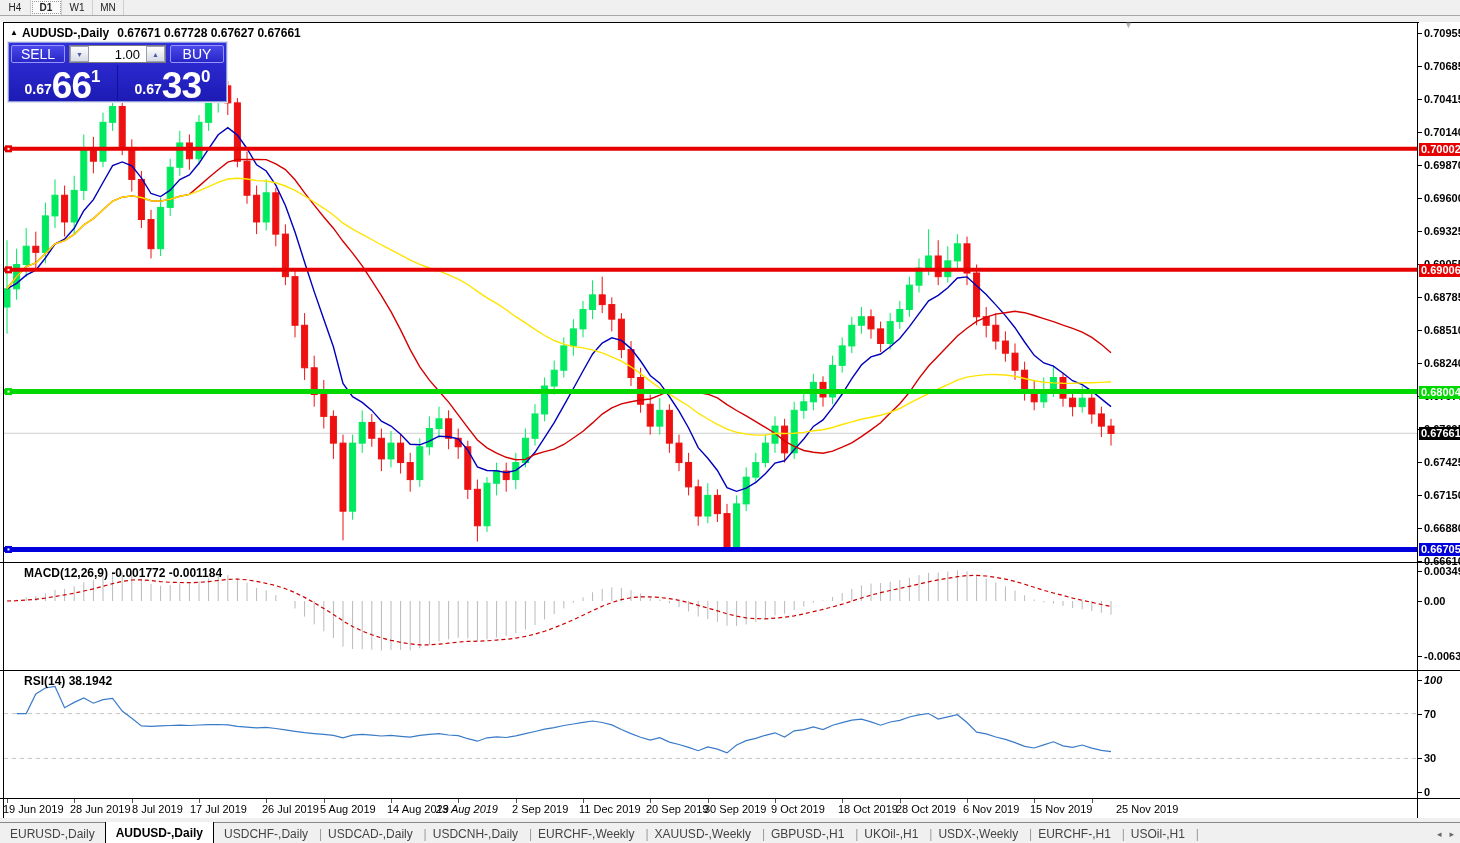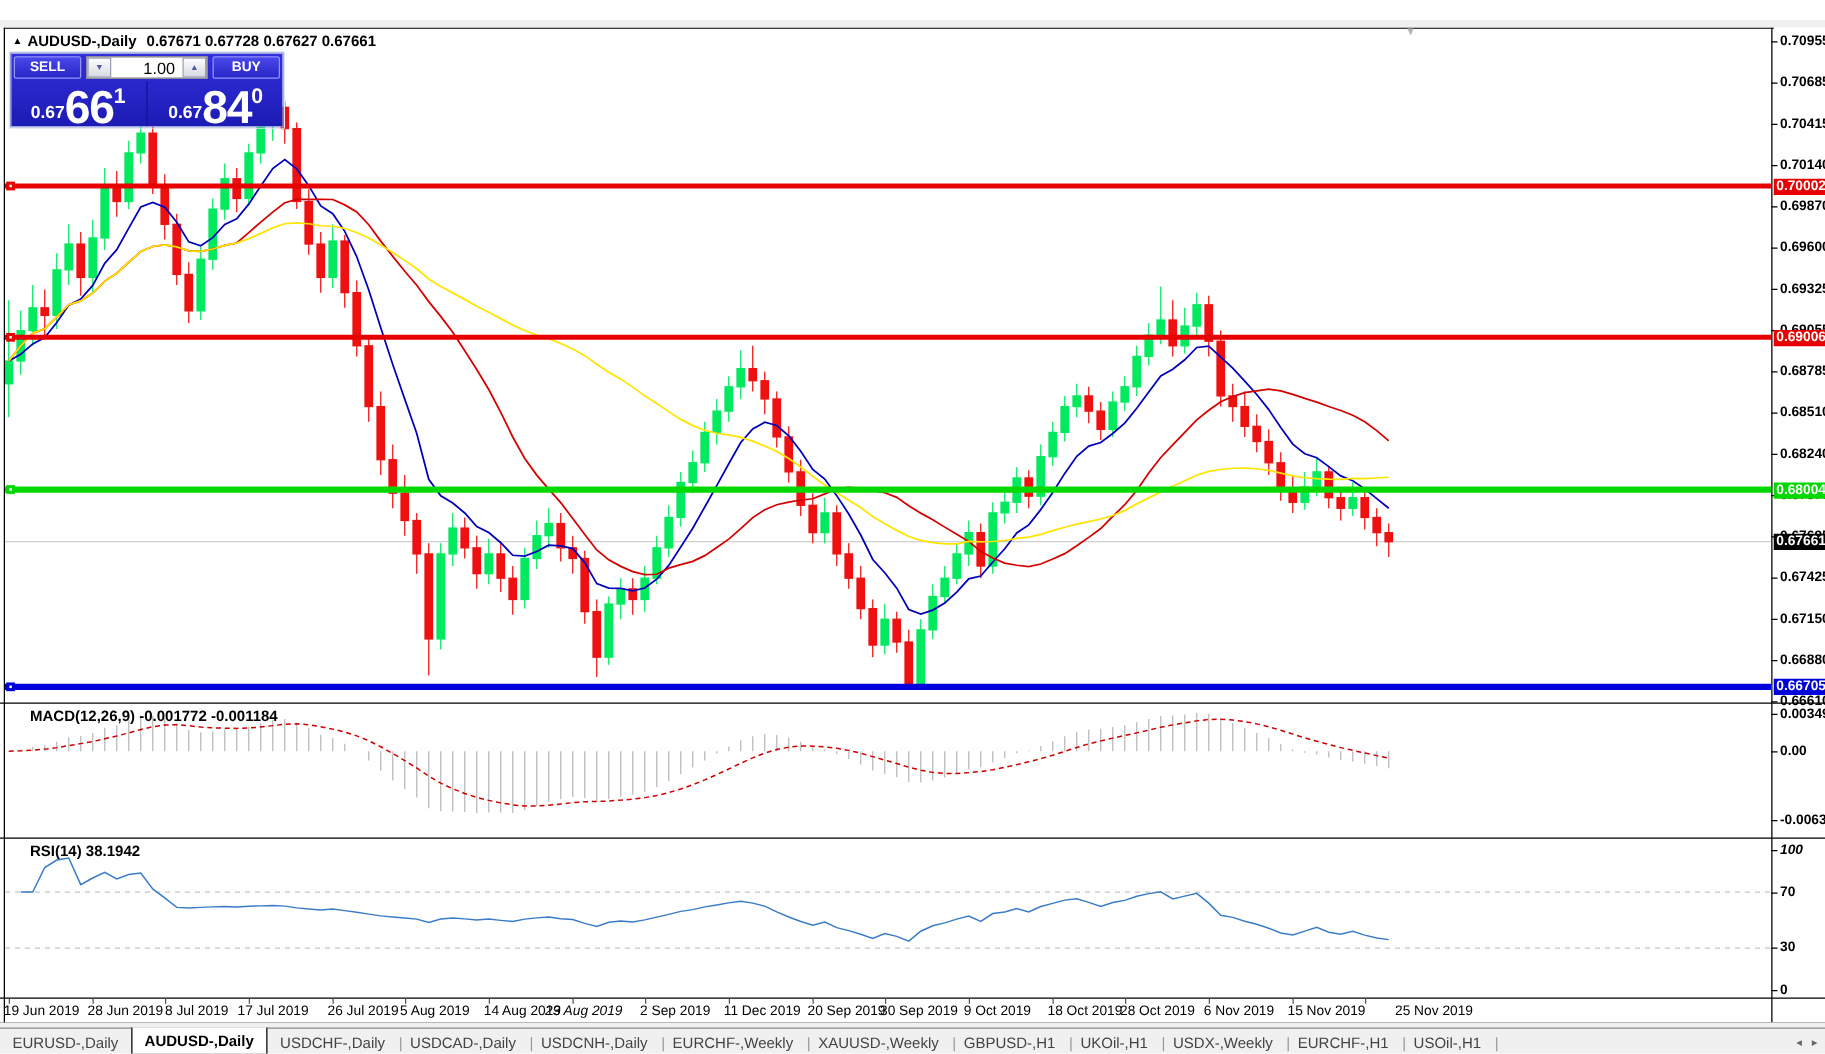--- a/index.html
+++ b/index.html
@@ -62,6 +62,12 @@
 <body>
 
 <div id="app">
+  <div class="toolbar">
+      <div class="tf-btn">H4</div>
+      <div class="tf-btn active">D1</div>
+      <div class="tf-btn">W1</div>
+      <div class="tf-btn">MN</div>
+    </div>
   <div class="strip"></div>
 
   <div class="frame"></div>

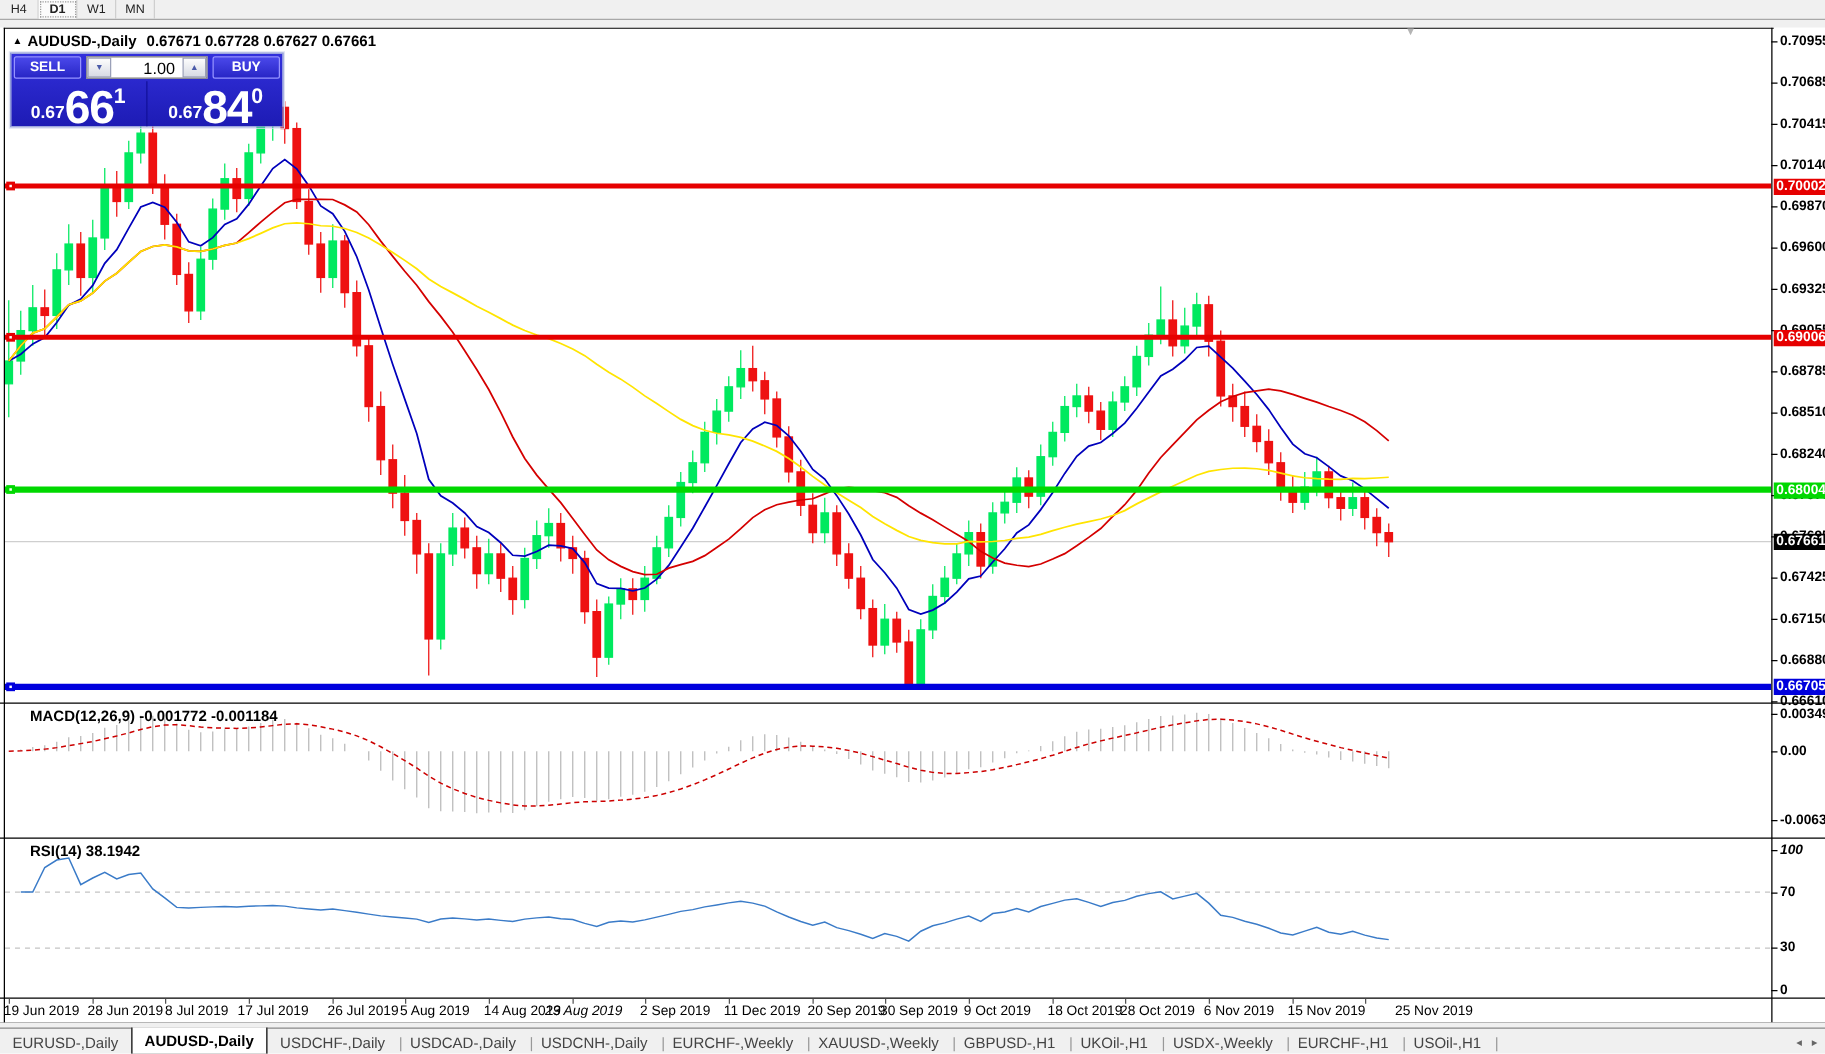--- a/index.html
+++ b/index.html
@@ -25,7 +25,7 @@
   .trade-panel{position:absolute;left:8px;top:42px;width:217px;height:58px;z-index:7;
      background:linear-gradient(#3230dc,#1d1bb4);border:1px solid #8f9bd8;box-shadow:0 0 0 1px #dfe3f2;}
   .tp-row{position:absolute;left:0;top:0;width:217px;height:22px;display:flex;}
-  .tp-btn{margin:2px;width:52px;font-size:11px;font-weight:bold;color:#fff;display:flex;align-items:center;
+  .tp-btn{margin:2px;width:52px;font-size:14px;font-weight:normal;color:#fff;display:flex;align-items:center;
      justify-content:center;background:linear-gradient(#4a48ea,#2826c6);border:1px solid #9694ff;border-radius:2px;}
   .stepper{flex:1;margin:2px 2px;display:flex;background:#fff;border:1px solid #7a7a7a;}
   .step-btn{width:17px;background:linear-gradient(#fdfdfd,#d8dbe4);border:1px solid #9aa0b8;color:#4a5aa8;

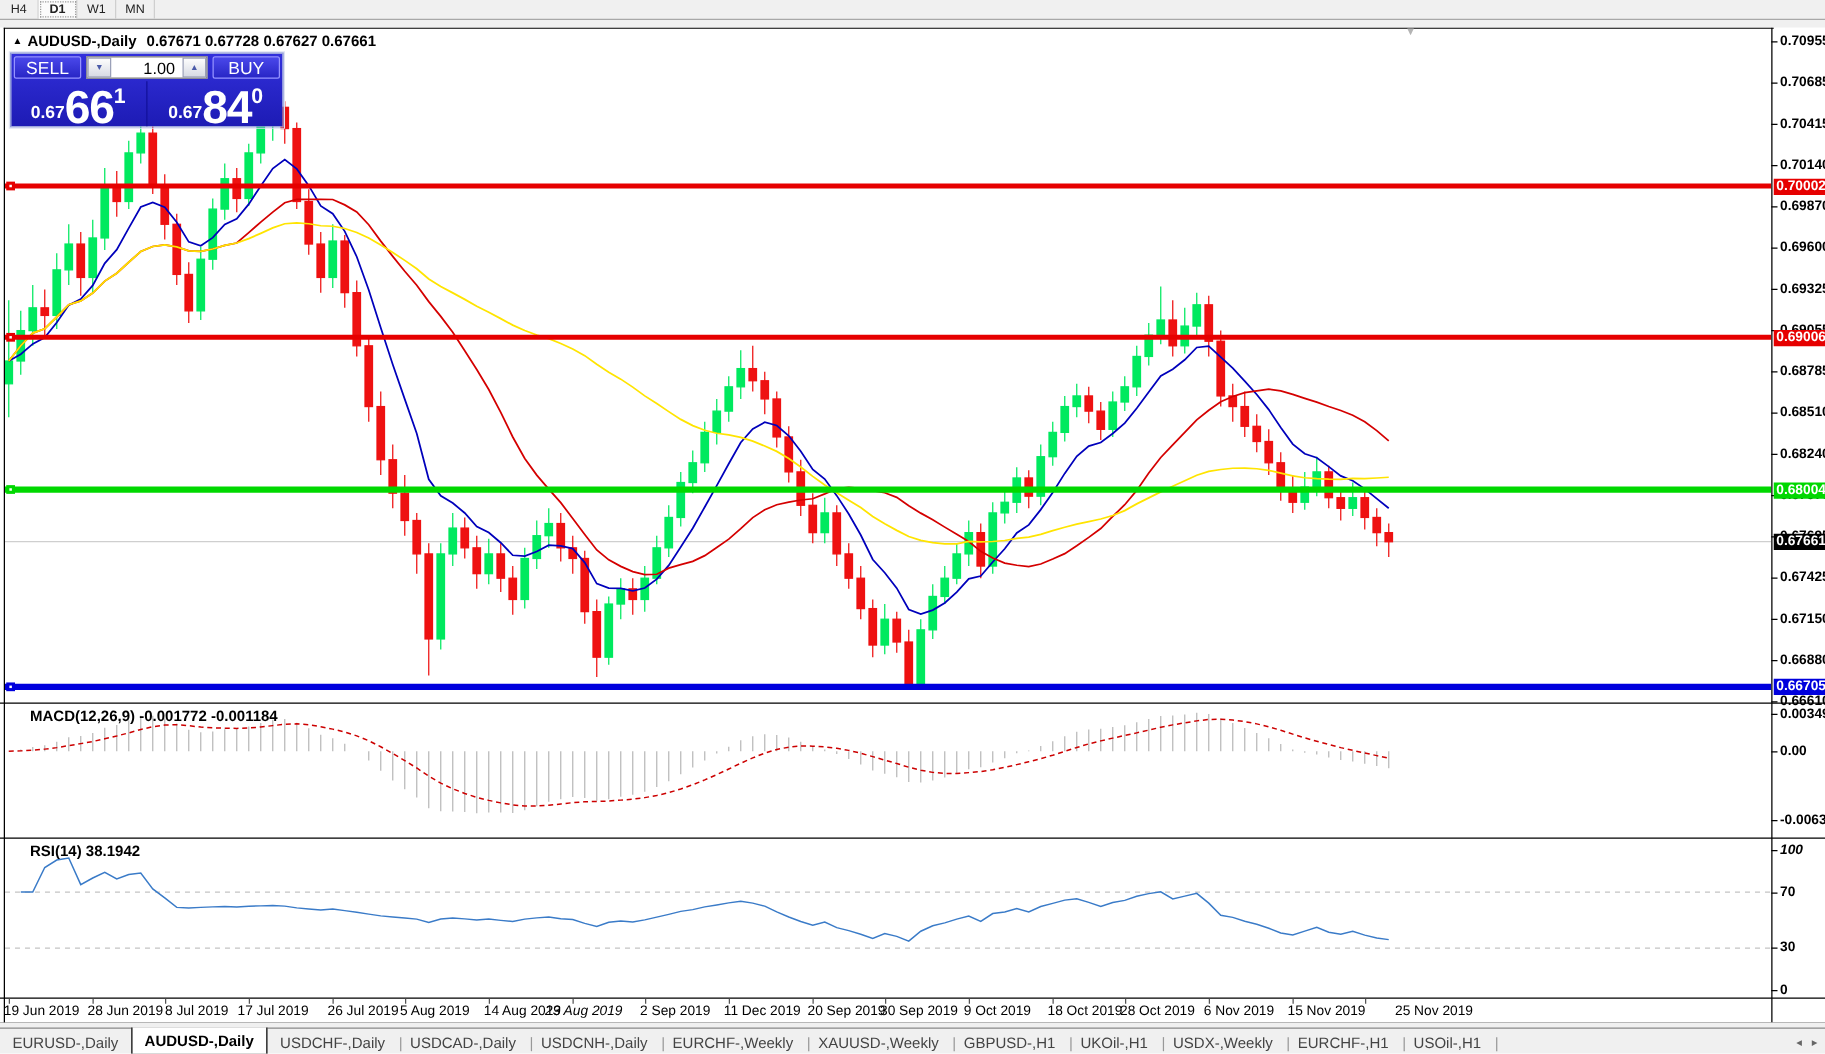--- a/index.html
+++ b/index.html
@@ -491,7 +491,7 @@
     <div class="tp-div"></div>
     <div class="tp-price" style="left:110px">
       <span class="sm">0.67</span>
-      <span class="big">84</span>
+      <span class="big">33</span>
       <span class="sup">0</span>
     </div>
   </div>

